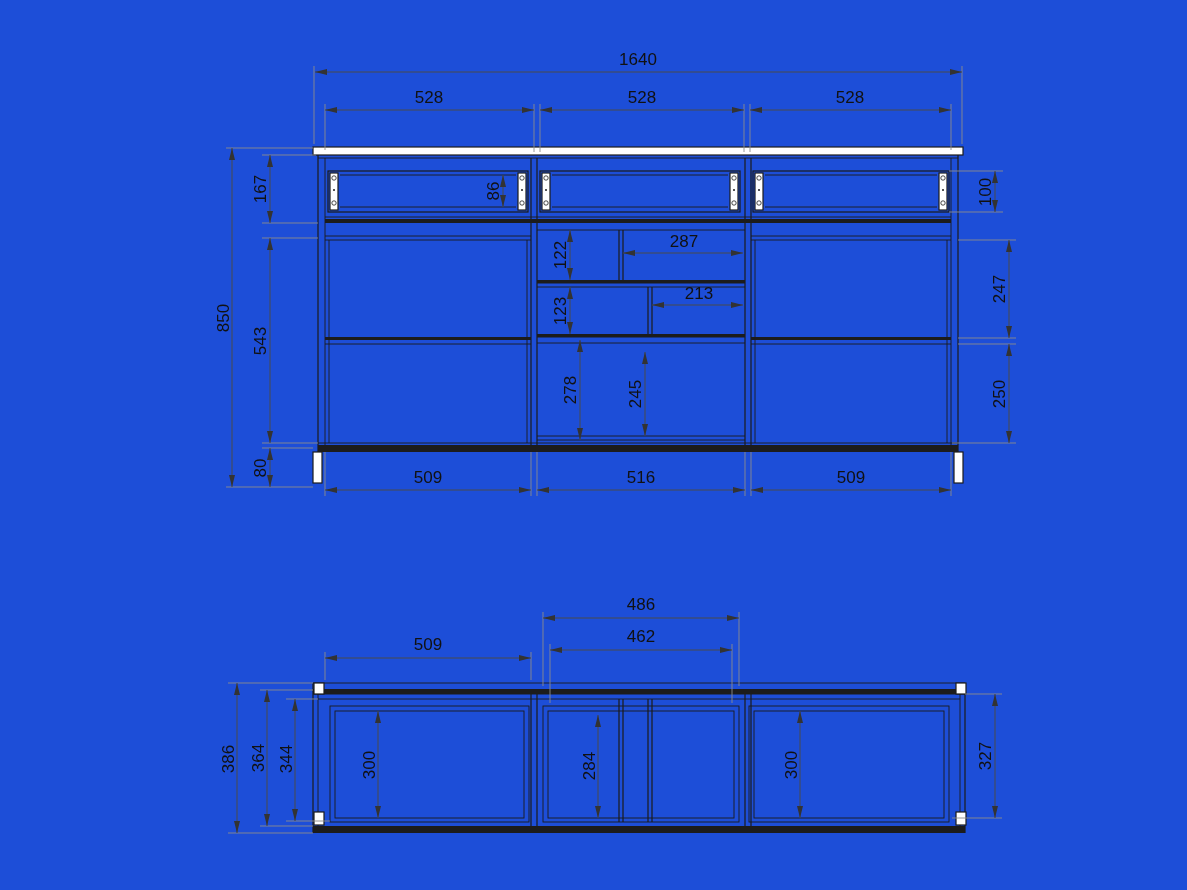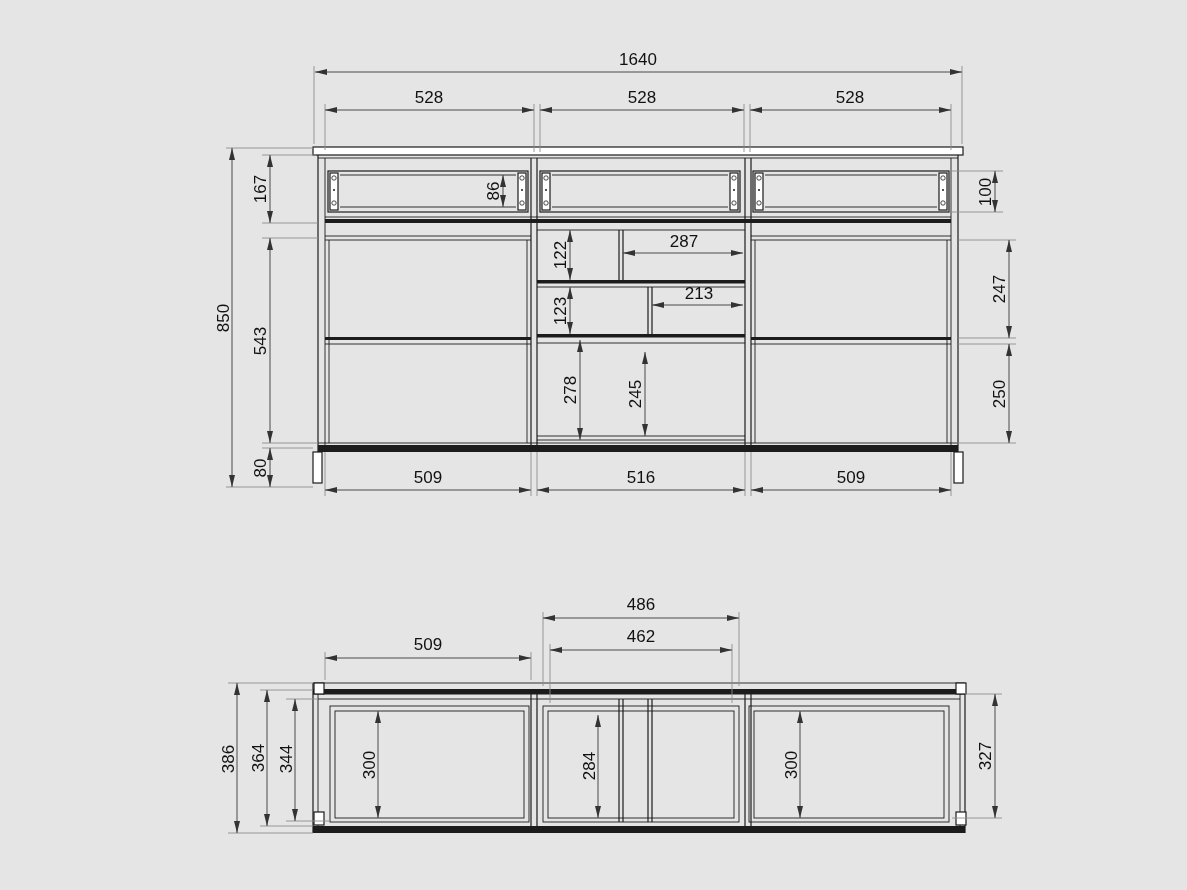--- a/index.html
+++ b/index.html
@@ -3,7 +3,7 @@
 <meta charset="utf-8">
 <style>
   html,body { margin:0; padding:0; background:#fff; }
-  .sheet { position:relative; width:1187px; height:890px; background:#e5e5e5; overflow:hidden; }
+  .sheet { position:relative; width:1187px; height:890px; background:#1d4ed8; overflow:hidden; }
   svg { display:block; }
   .ol  { stroke:#1c1c1c; stroke-width:1.2; fill:none; }
   .olw { stroke:#1c1c1c; stroke-width:1.2; fill:#ffffff; }

